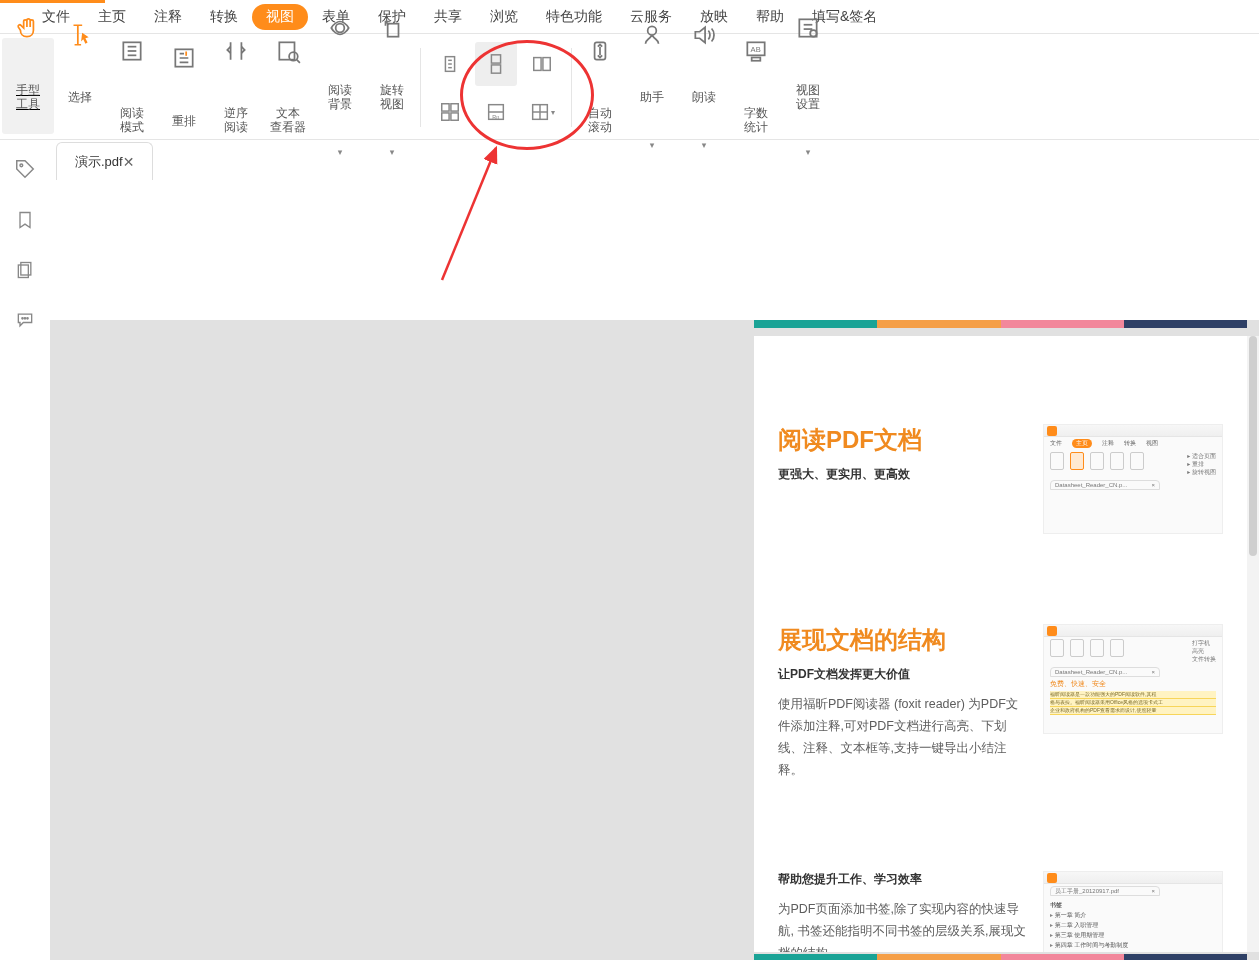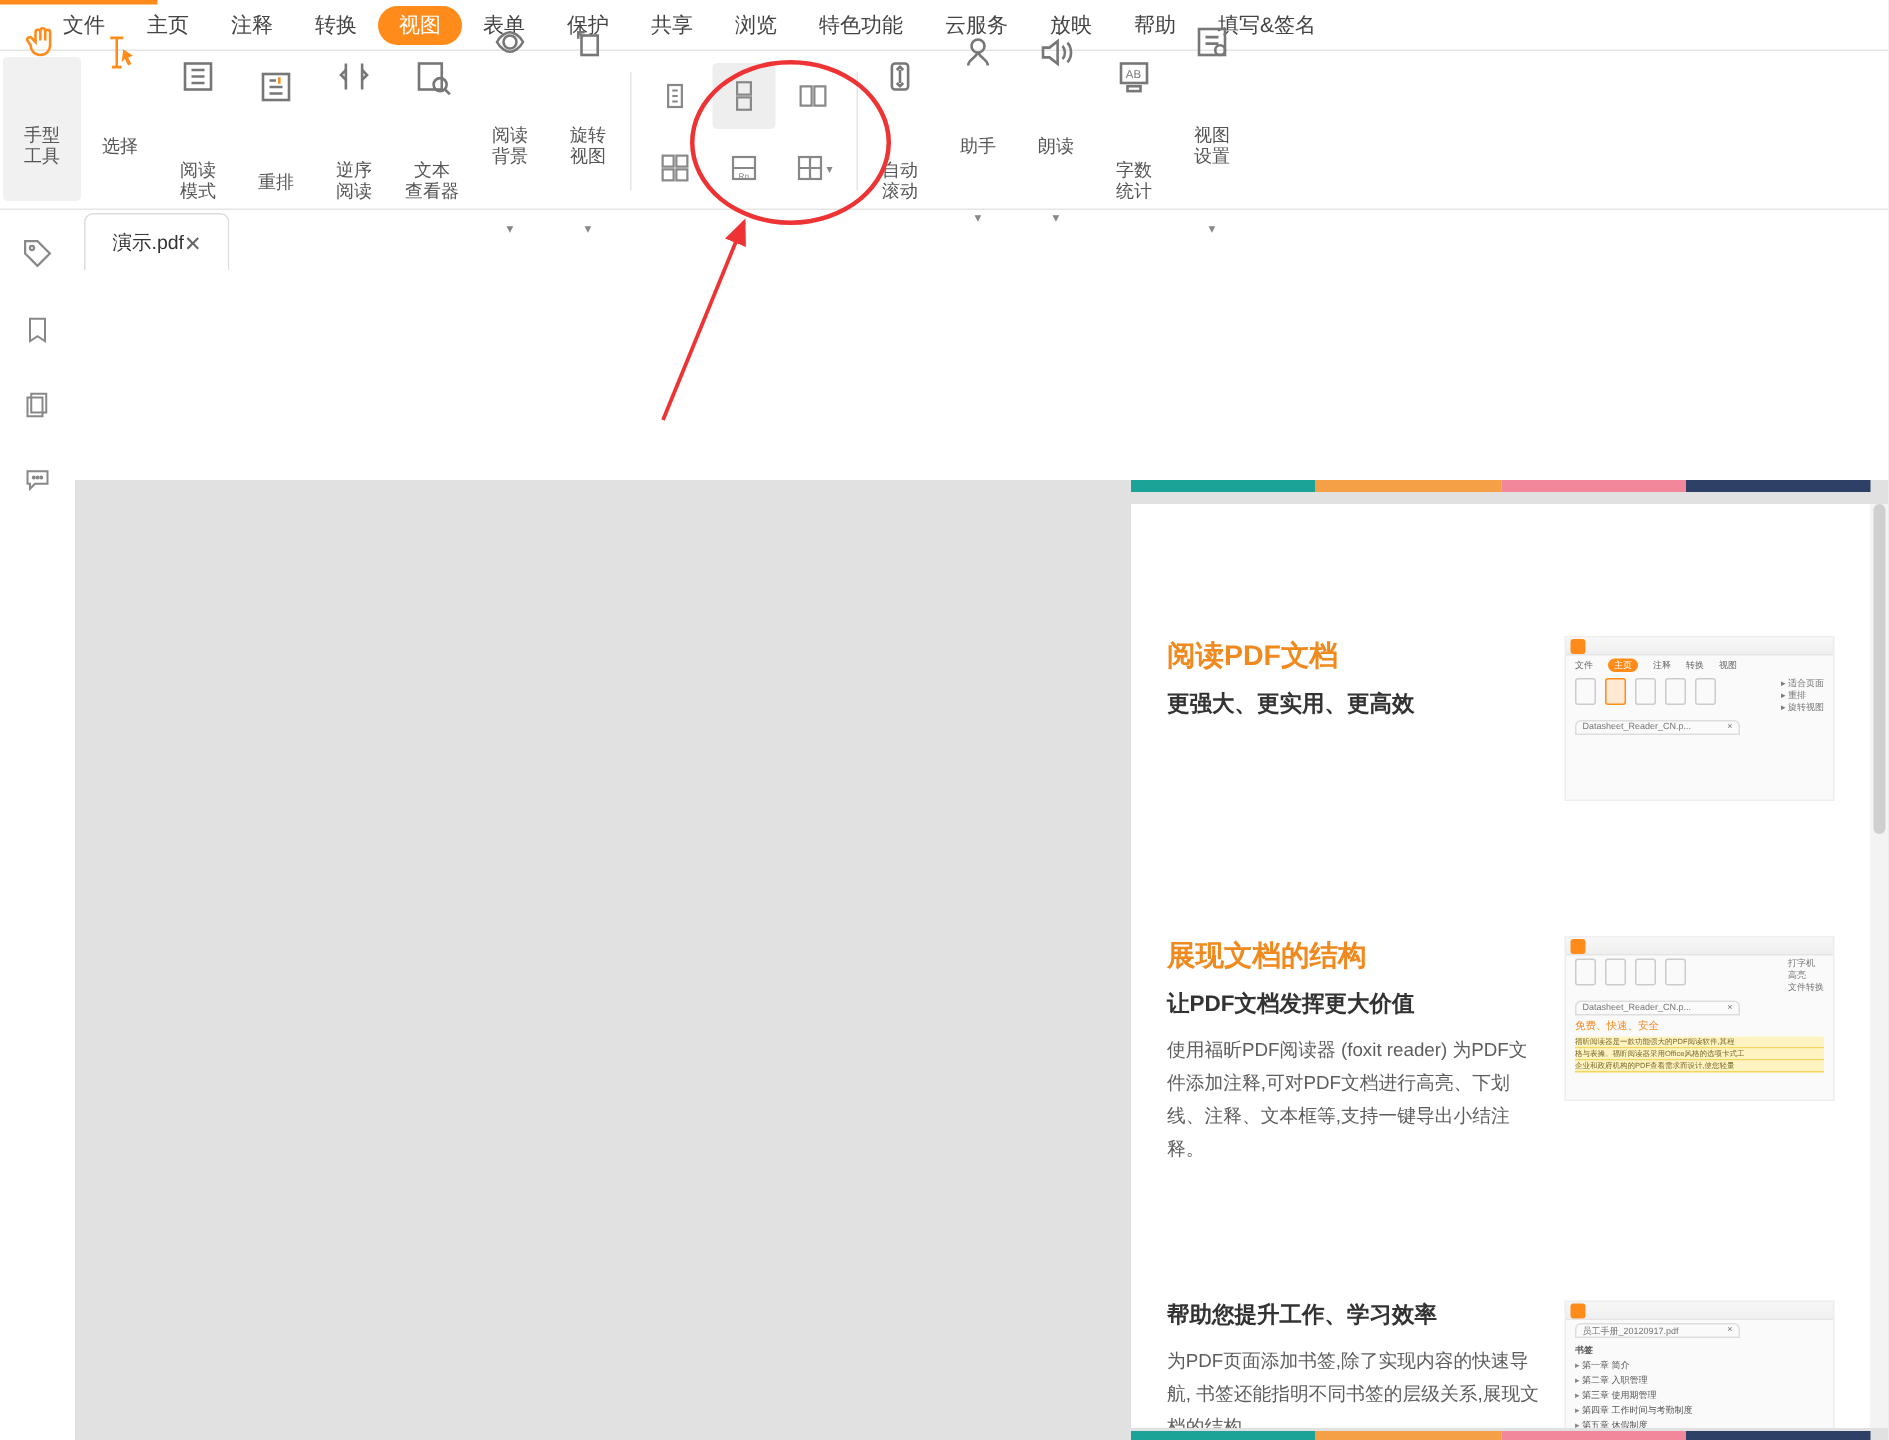--- a/index.html
+++ b/index.html
@@ -14,7 +14,7 @@
   
   .ribbon { height:106px; display:flex; align-items:stretch; border-bottom:1px solid #e5e5e5; padding:4px 2px 2px 2px; }
   .rbtn { display:flex; flex-direction:column; align-items:center; justify-content:center; width:52px; height:96px; border-radius:3px; cursor:pointer;gap:36px; }
-  .rbtn.sel { background:#f1f1f1; }
+  .rbtn.sel { background:#f1f1f1;text-decoration:underline; }
   .rbtn .ic { width:28px; height:28px; color:#666; display:flex; align-items:center; justify-content:center; }
   .rbtn .lbl { font-size:12px; color:#555; margin-top:6px; line-height:14px; text-align:center; white-space:pre-line; }
   .sep { width:1px; background:#e5e5e5; margin:10px 2px; }

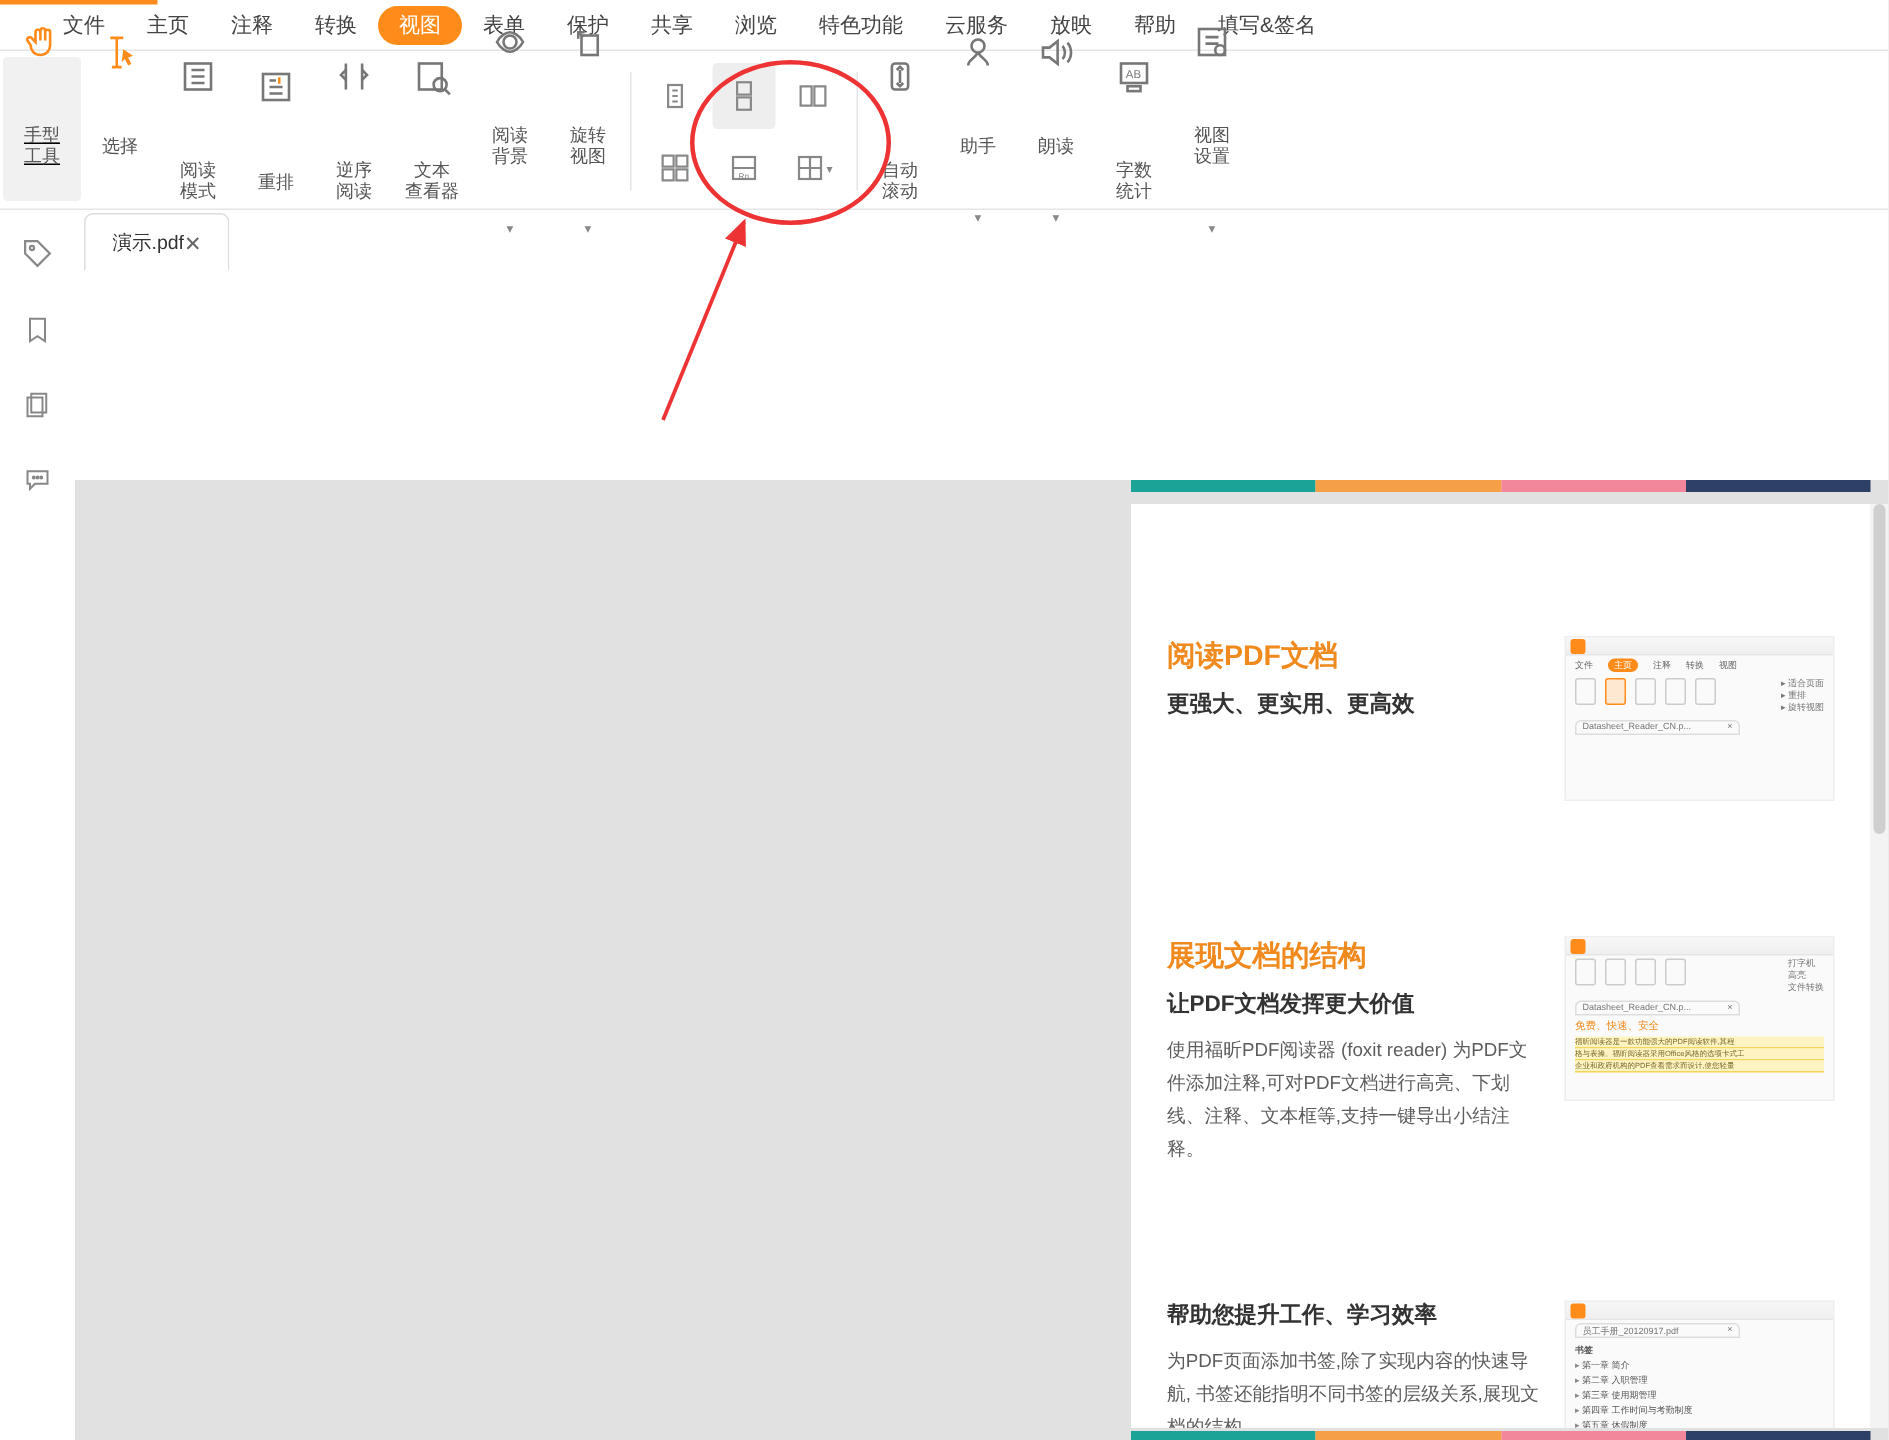--- a/index.html
+++ b/index.html
@@ -51,7 +51,7 @@
   .page { position:absolute; left:704px; top:16px; right:12px; bottom:8px; background:#fff; padding:88px 24px 0 24px; overflow:hidden; }
   .section { display:flex; gap:16px; margin-bottom:90px; }
   .section .txt { flex:1; }
-  .section h2 { color:#f08a1f; font-size:19px; font-weight:600; margin-bottom:10px; }
+  .section h2 { color:#f08a1f; font-size:24px; font-weight:600; margin-bottom:10px; }
   .section h3 { color:#333; font-size:15px; font-weight:600; margin-bottom:10px; }
   .section p  { color:#5d5d5d; font-size:12.5px; line-height:22px; }
   .thumb { width:180px; height:110px; background:#fafafa; border:1px solid #eee; font-size:7px; color:#777; position:relative; overflow:hidden; }

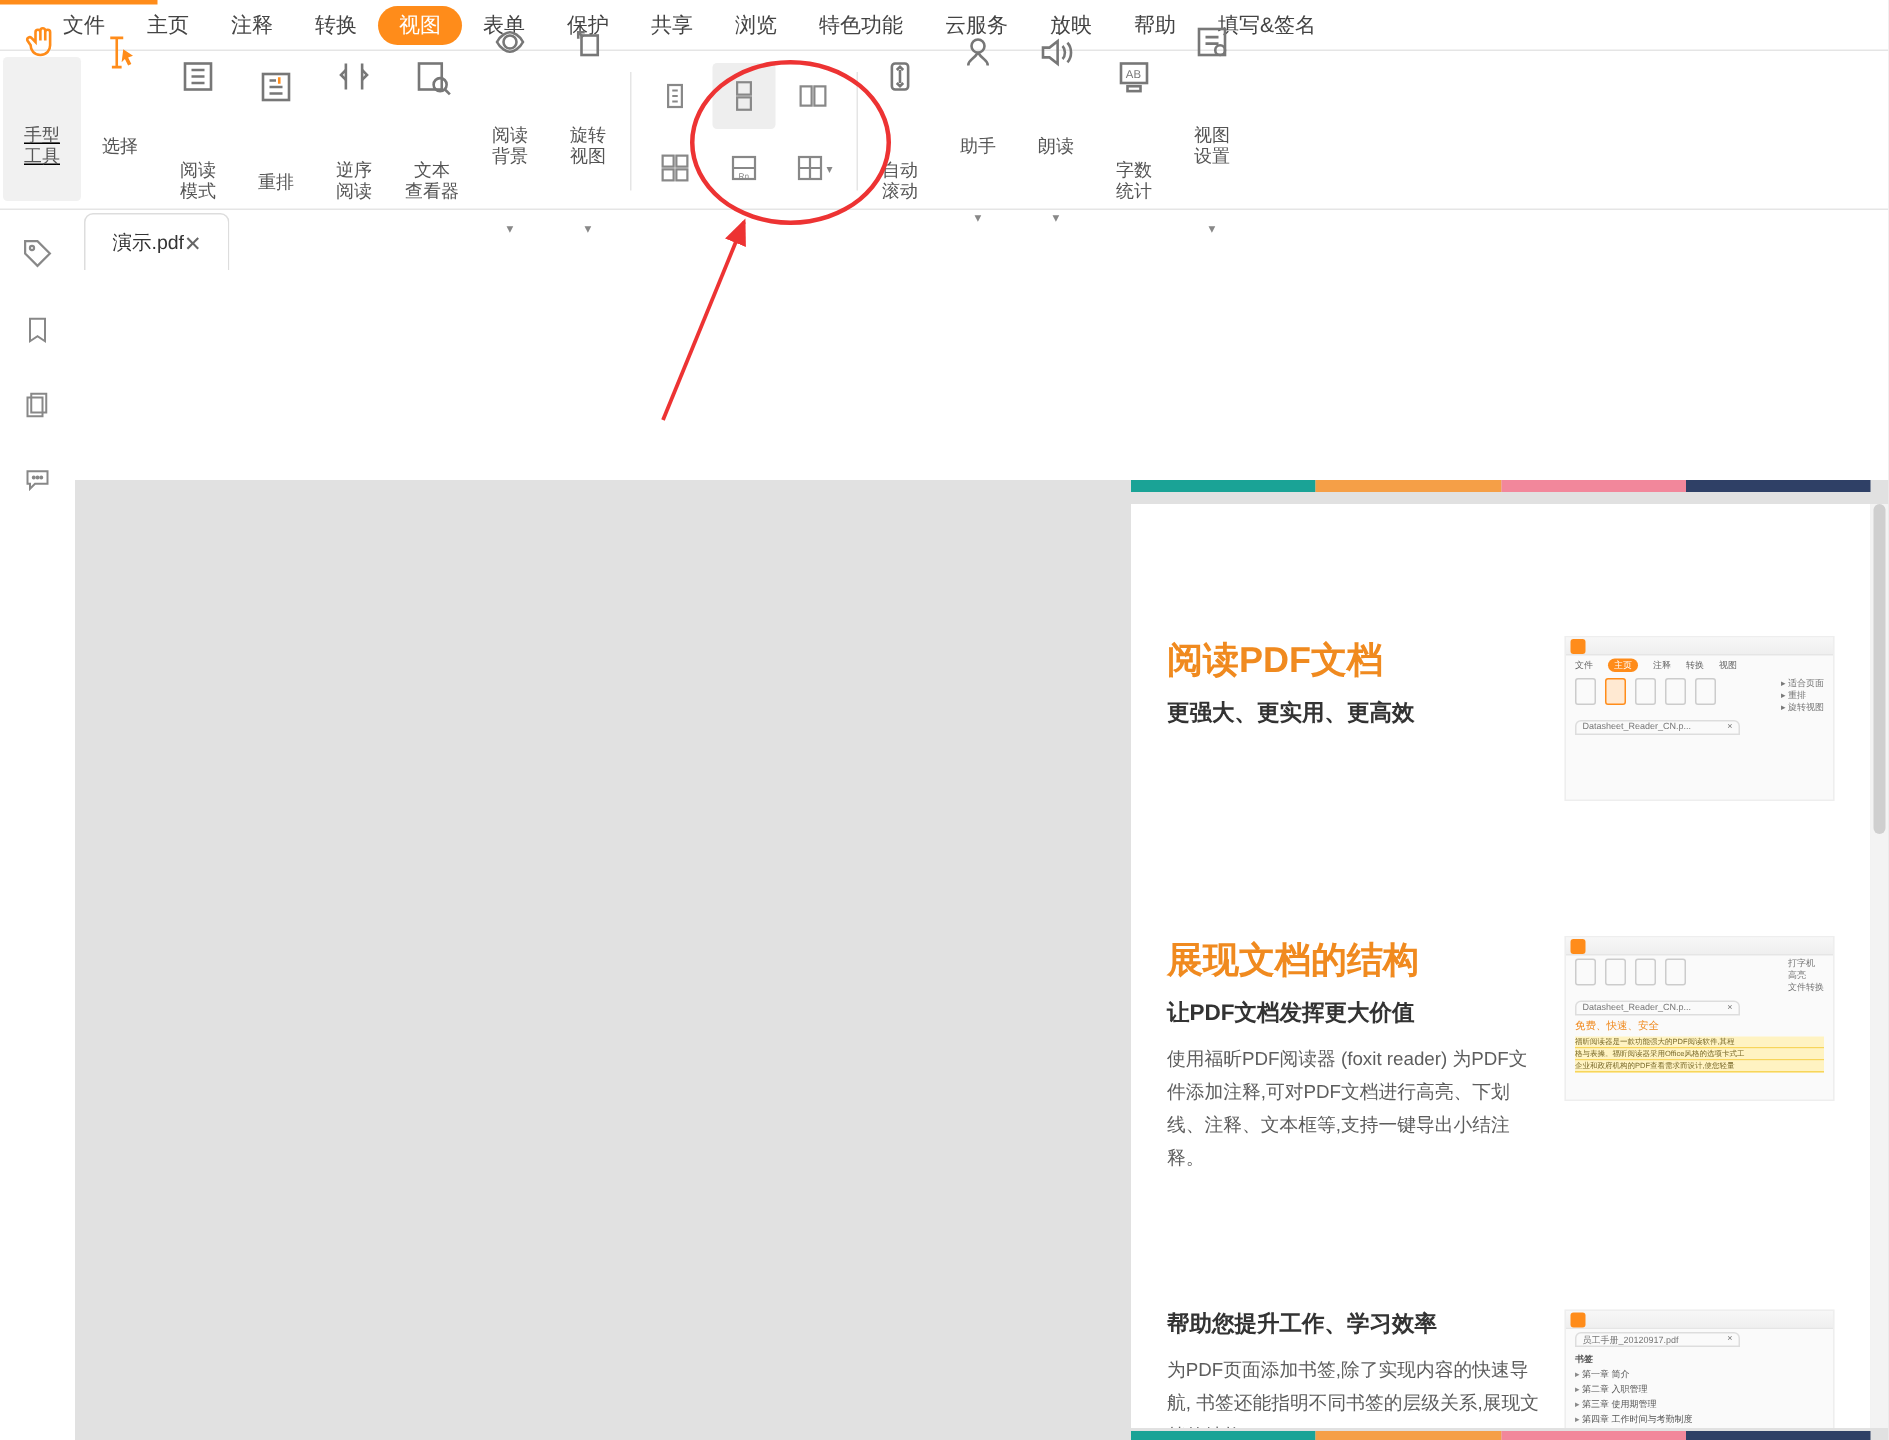--- a/index.html
+++ b/index.html
@@ -52,7 +52,7 @@
   .section { display:flex; gap:16px; margin-bottom:90px; }
   .section .txt { flex:1; }
   .section h2 { color:#f08a1f; font-size:24px; font-weight:600; margin-bottom:10px; }
-  .section h3 { color:#333; font-size:15px; font-weight:600; margin-bottom:10px; }
+  .section h3 { color:#333; font-size:12px; font-weight:600; margin-bottom:10px; }
   .section p  { color:#5d5d5d; font-size:12.5px; line-height:22px; }
   .thumb { width:180px; height:110px; background:#fafafa; border:1px solid #eee; font-size:7px; color:#777; position:relative; overflow:hidden; }
   .thumb .tbar { height:12px; background:linear-gradient(#f7f7f7,#efefef); border-bottom:1px solid #e5e5e5; display:flex; align-items:center; }

